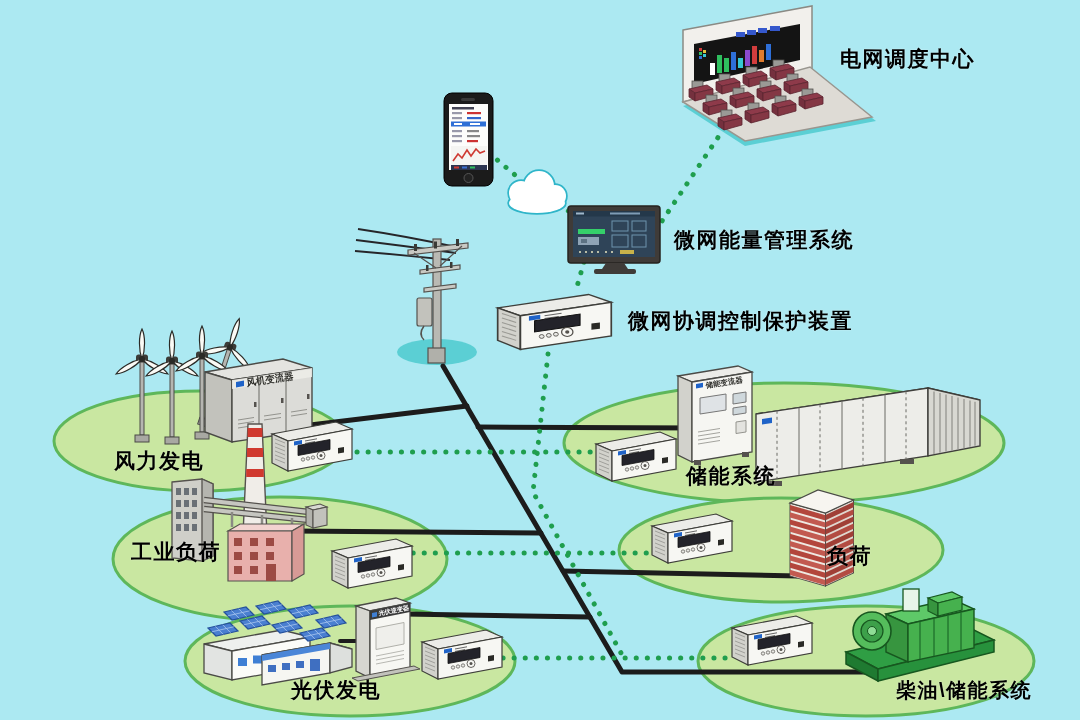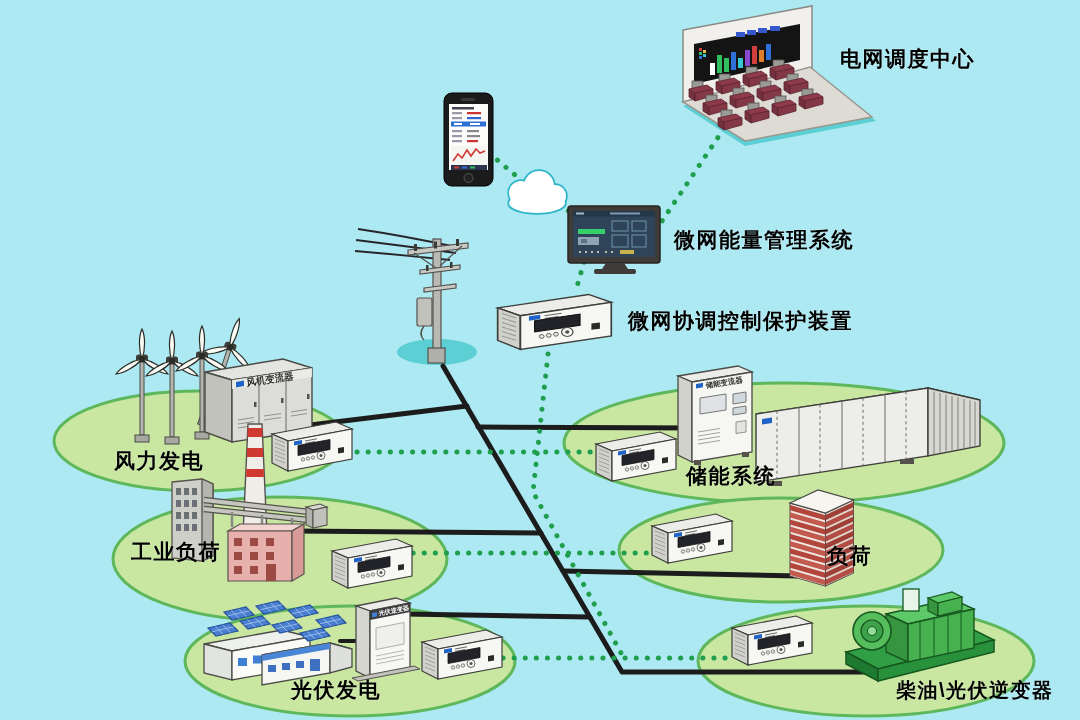--- a/index.html
+++ b/index.html
@@ -505,7 +505,7 @@
 <div class="lbl" style="left:291px;top:676px;font-family:Liberation Serif, serif;">光伏发电</div>
 <div class="lbl" style="left:686px;top:462px;">储能系统</div>
 <div class="lbl" style="left:827px;top:542px;">负荷</div>
-<div class="lbl small" style="left:896px;top:677px;">柴油\光伏逆变器</div>
+<div class="lbl small" style="left:896px;top:677px;">柴油\储能系统</div>
 </div>
 
 </body></html>

